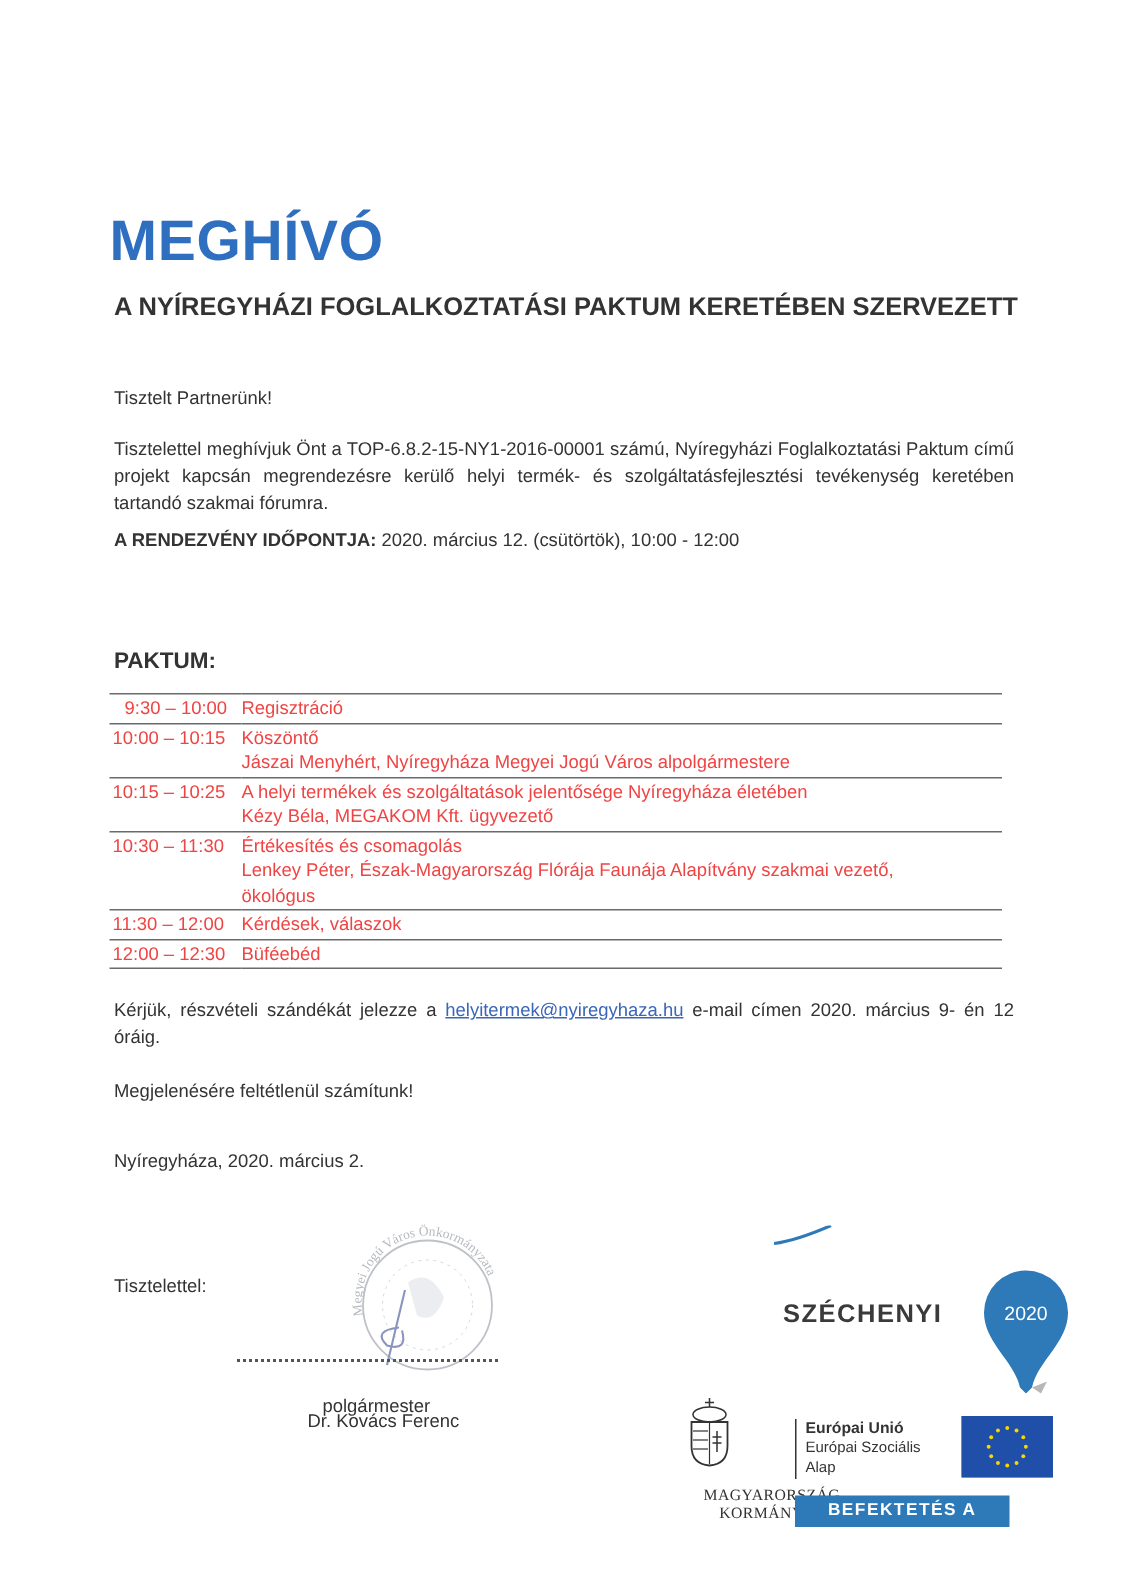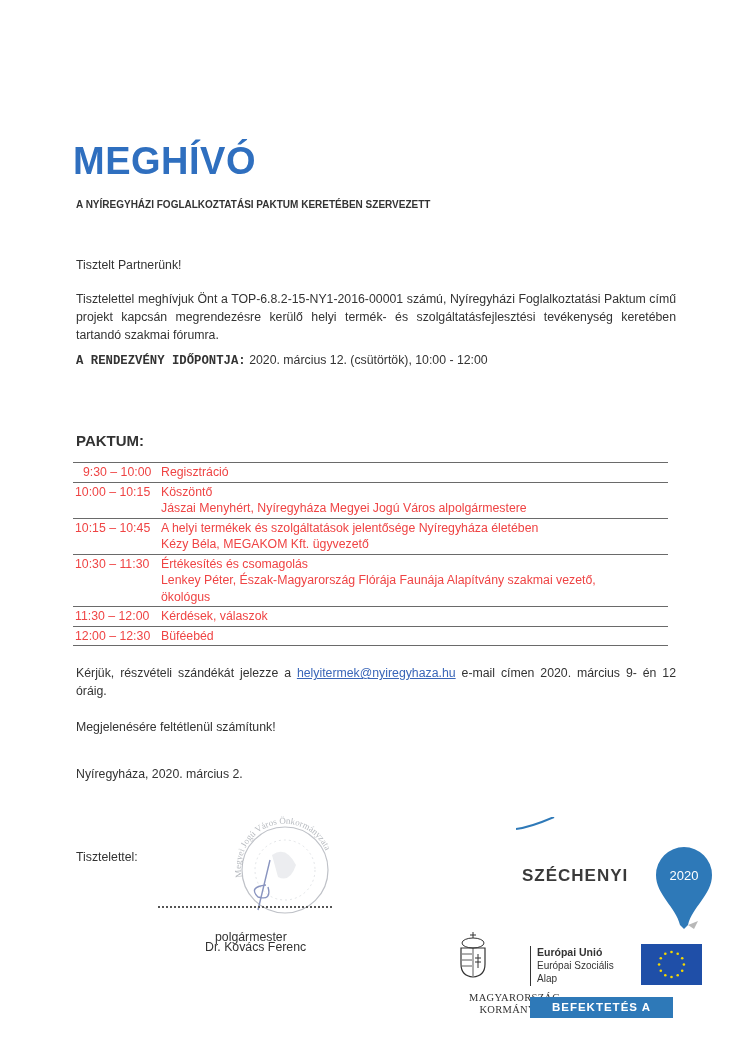--- a/index.html
+++ b/index.html
@@ -18,7 +18,7 @@
     }
     .subtitle {
       left: 76px; top: 196px;
-      font-size: 10px; font-weight: bold; color: #333;
+      font-size: 17px; font-weight: bold; color: #333;
       line-height: 17px;
     }
     .body-text {

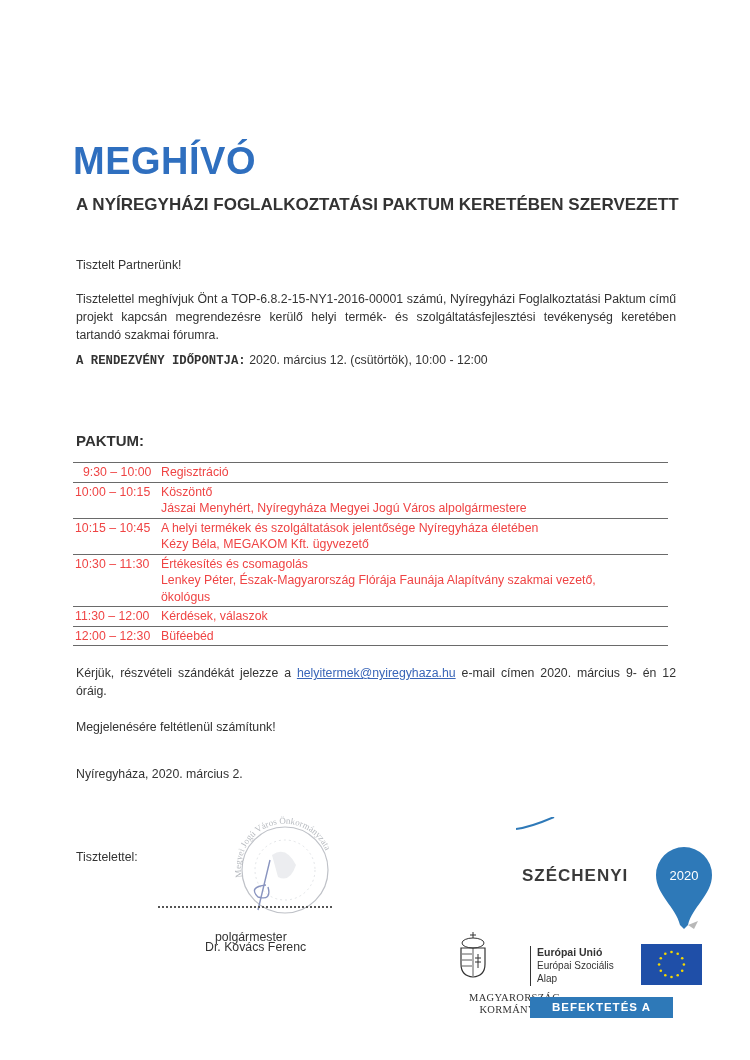--- a/index.html
+++ b/index.html
@@ -27,7 +27,7 @@
     .greeting { left: 76px; top: 256px; }
     .intro { left: 76px; top: 290px; width: 600px; text-align: justify; }
     .event-info { left: 76px; top: 351px; line-height: 18px; }
-    .event-info b { font-weight: bold; color: #333; font-family: Liberation Mono, monospace; }
+    .event-info b { font-weight: bold; color: #333; }
     .program-heading {
       left: 76px; top: 432px;
       font-size: 15px; font-weight: bold; color: #333;

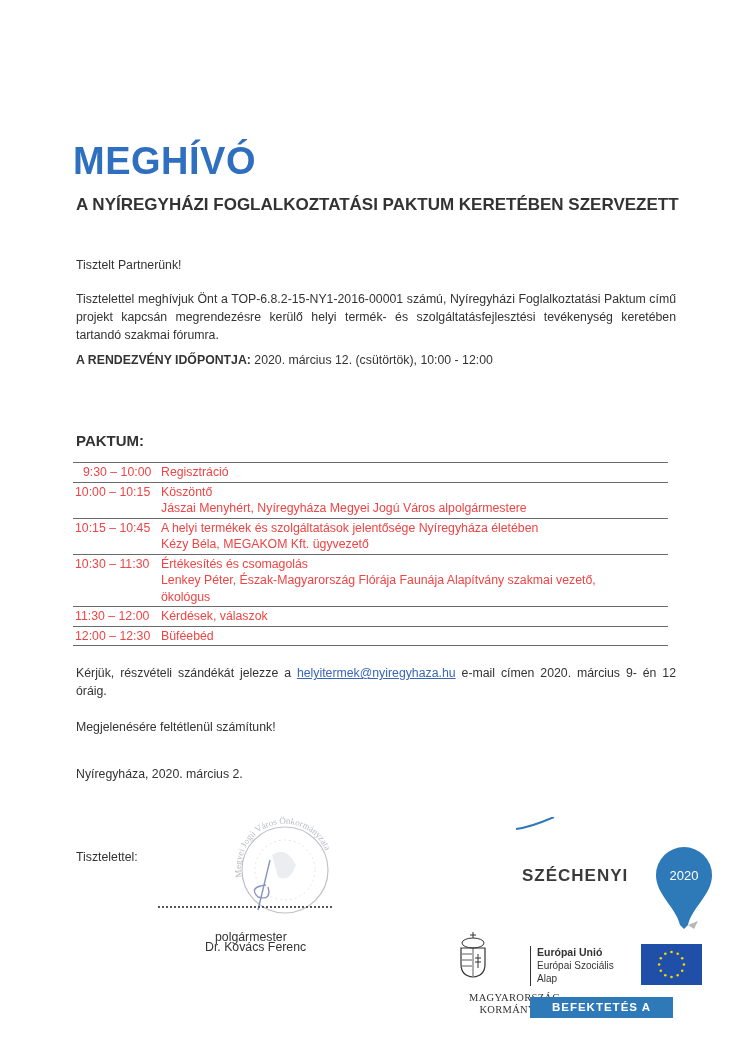--- a/index.html
+++ b/index.html
@@ -119,7 +119,7 @@
       </td>
     </tr>
     <tr>
-      <td class="time">10:15 – 10:45</td>
+      <td class="time">10:15 – 10:25</td>
       <td>
         <div>A helyi termékek és szolgáltatások jelentősége Nyíregyháza életében</div>
         <div>Kézy Béla, MEGAKOM Kft. ügyvezető</div>

